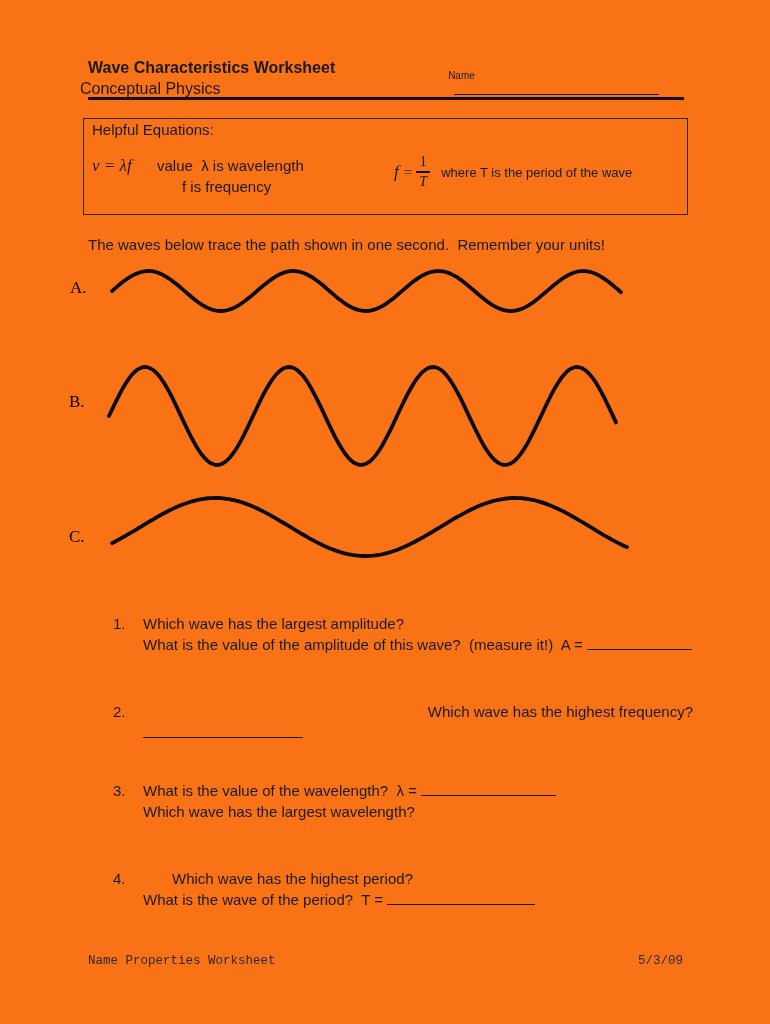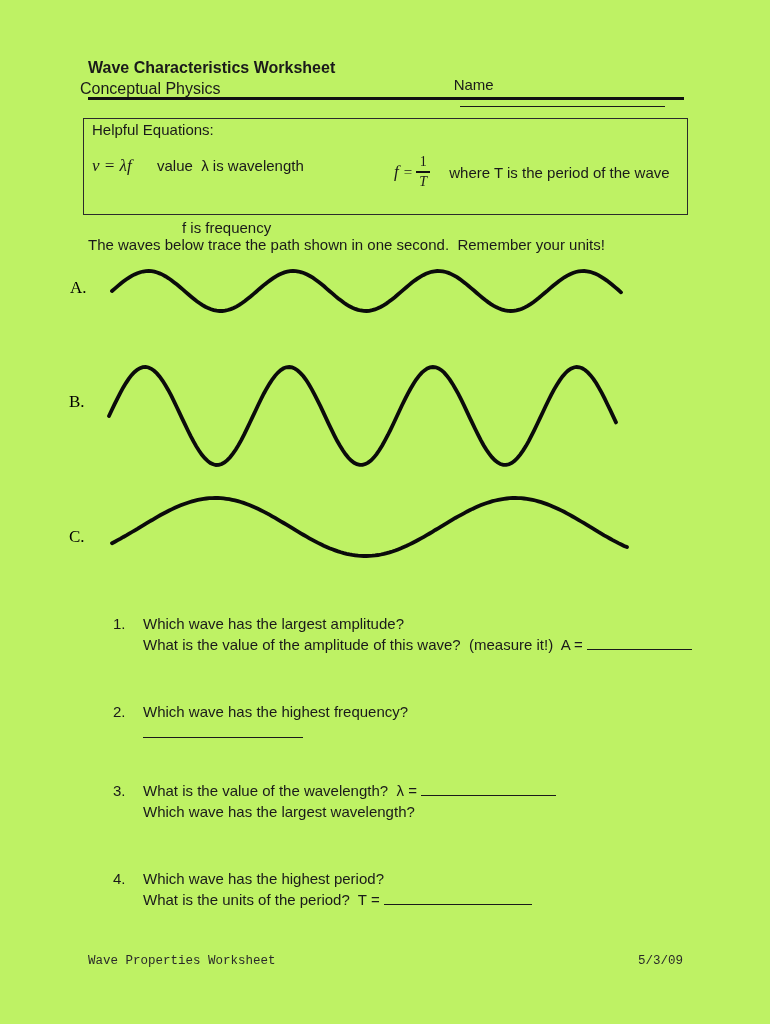--- a/index.html
+++ b/index.html
@@ -3,7 +3,7 @@
 <meta charset="utf-8">
 <style>
   html,body{margin:0;padding:0;background:#ffffff;}
-  .page{position:relative;width:770px;height:1024px;background:#bef264;overflow:hidden;
+  .page{position:relative;width:770px;height:1024px;background:#f97316;overflow:hidden;
         font-family:"Liberation Sans",sans-serif;color:#1a1a1a;}
   .abs{position:absolute;white-space:pre-wrap;}
 

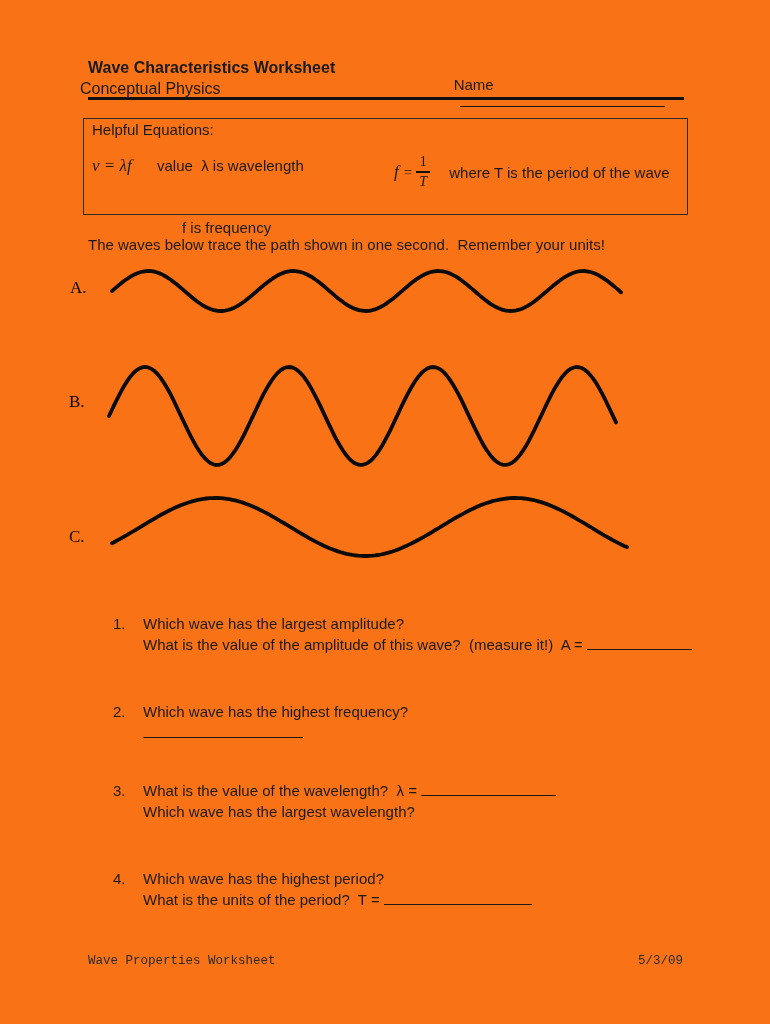--- a/index.html
+++ b/index.html
@@ -10,7 +10,7 @@
   
   .hdr-title{left:88px;top:59px;font-size:16px;font-weight:bold;}
   .hdr-sub{left:80px;top:80px;font-size:16px;}
-  .hdr-name{left:437px;top:59px;font-size:15px;}
+  .hdr-name{left:437px;top:59px;font-size:10px;}
   .hdr-period{left:468px;top:80px;font-size:15px;}
   .hline{display:inline-block;border-bottom:1.5px solid #1a1a1a;height:13px;vertical-align:baseline;}
   .hdr-rule{left:88px;top:97px;width:596px;height:3px;background:#111;}

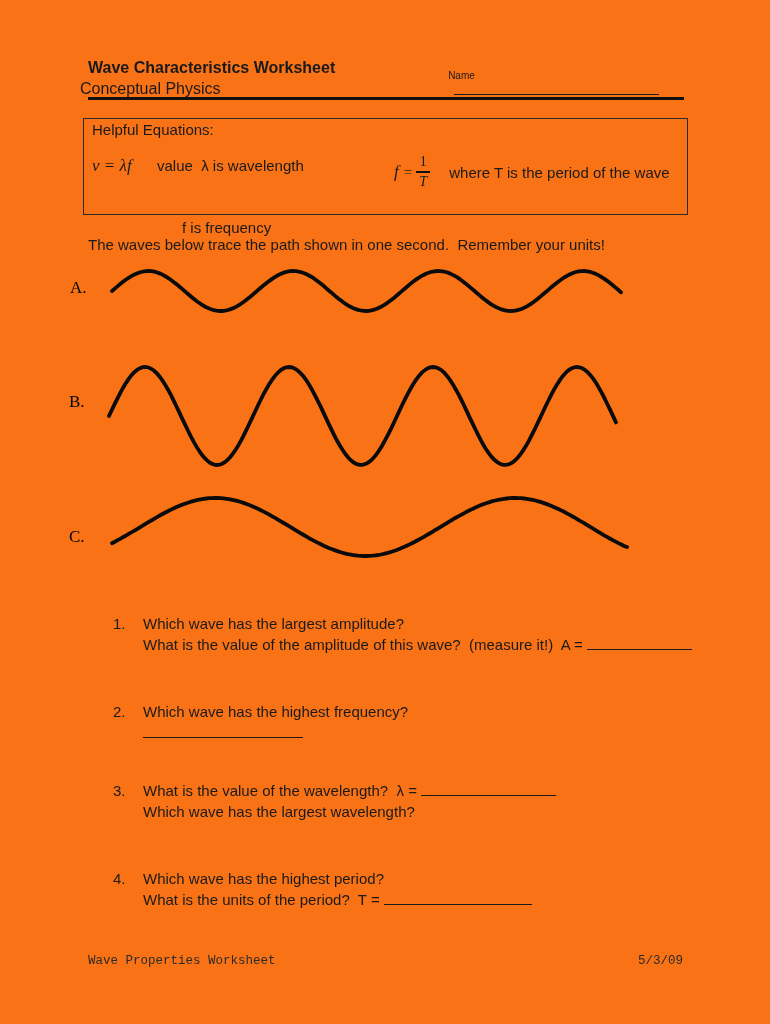--- a/index.html
+++ b/index.html
@@ -29,7 +29,7 @@
   .frac .num{padding:0 3px 2px 3px;}
   .frac .bar{width:14px;height:1.5px;background:#111;}
   .frac .den{font-style:italic;padding:2px 3px 0 3px;}
-  .eq2 .wtxt{font-size:15px;margin-left:19px;white-space:pre-wrap;}
+  .eq2 .wtxt{font-size:13px;margin-left:11px;white-space:pre-wrap;}
 
   .instruction{left:88px;top:236px;font-size:15px;text-align:right;}
 

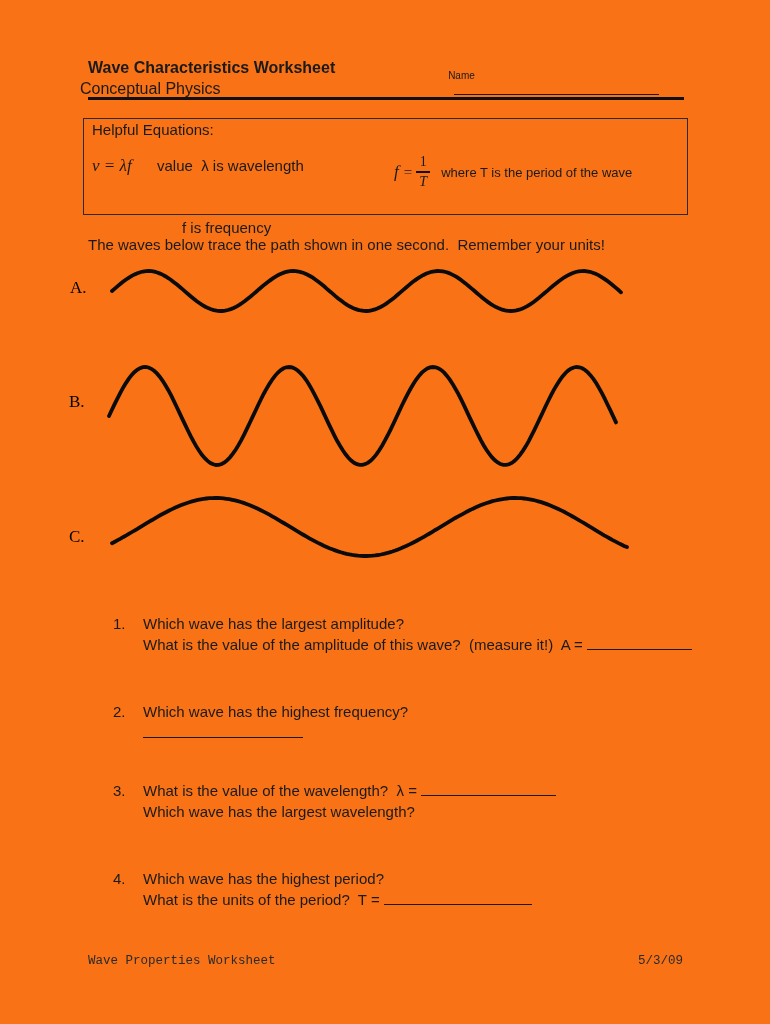--- a/index.html
+++ b/index.html
@@ -20,7 +20,7 @@
   .eq-title{left:92px;top:121px;font-size:15px;}
   .eq1{left:92px;top:156px;font-size:17px;font-family:"Liberation Serif",serif;font-style:italic;}
   .eq1-w1{left:157px;top:157px;font-size:15px;}
-  .eq1-w2{left:182px;top:178px;font-size:15px;margin-top:41px;}
+  .eq1-w2{left:182px;top:178px;font-size:15px;}
   .eq2{left:394px;top:148px;height:48px;display:flex;align-items:center;}
   .eq2 .f{font-size:17px;font-family:"Liberation Serif",serif;font-style:italic;}
   .eq2 .eqls{font-size:15px;font-family:"Liberation Serif",serif;margin:0 4px 0 5px;}

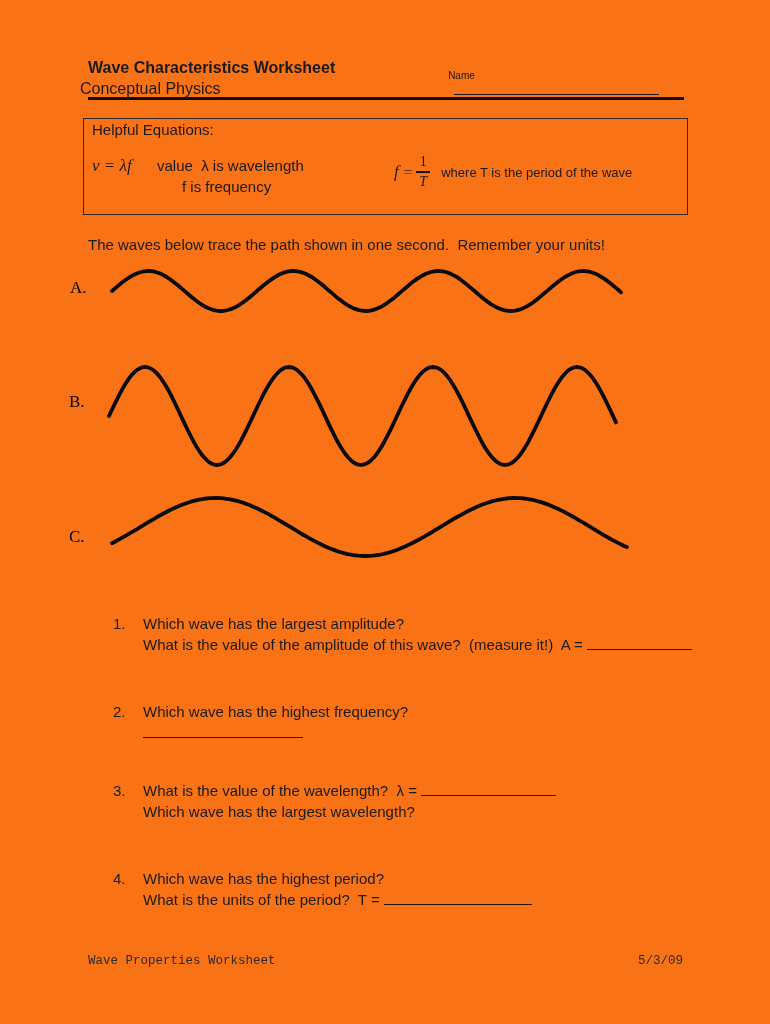--- a/index.html
+++ b/index.html
@@ -106,7 +106,7 @@
   <div class="question q2">
     <span class="qnum">2.</span>
     <div class="qtext">
-      <div style="white-space:pre-wrap;">Which wave has the highest frequency?</div>
+      <div style="white-space:pre-wrap;text-align:right;">Which wave has the highest frequency?</div>
       <div>
         <span class="blank" style="width:160px;"></span>
       </div>

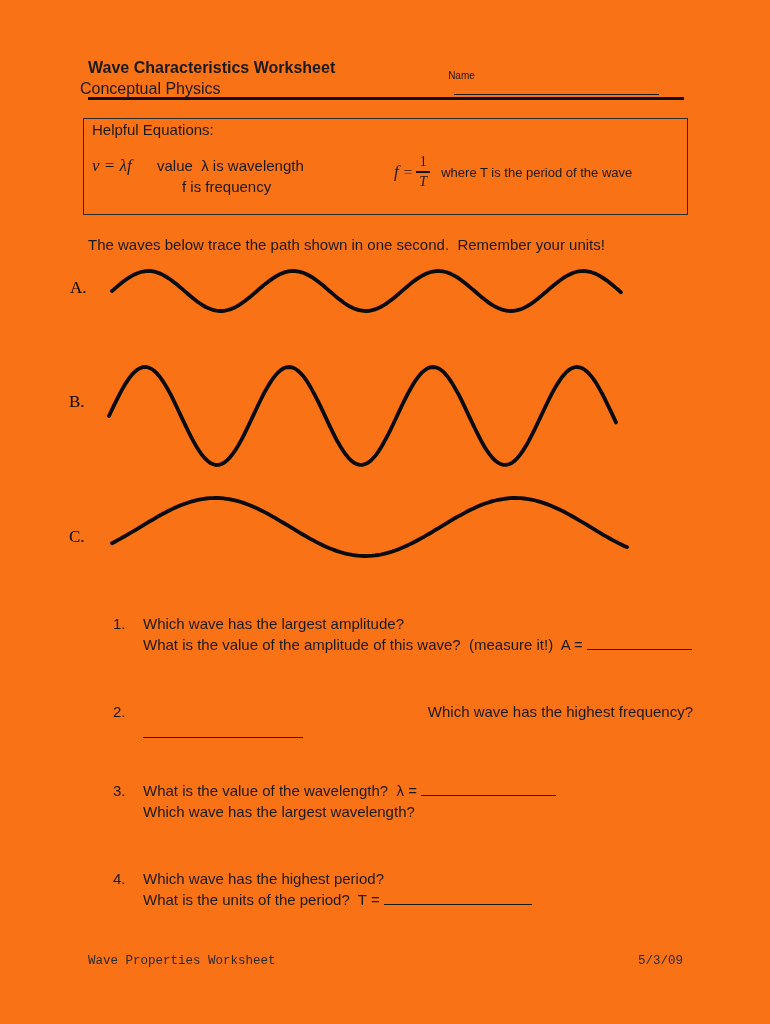--- a/index.html
+++ b/index.html
@@ -126,7 +126,7 @@
   <div class="question q4">
     <span class="qnum">4.</span>
     <div class="qtext">
-      <div style="white-space:pre-wrap;">Which wave has the highest period?</div>
+      <div style="white-space:pre-wrap;margin-left:29px;">Which wave has the highest period?</div>
       <div>
         <span style="white-space:pre-wrap;">What is the units of the period?  T = </span><span class="blank" style="width:148px;"></span>
       </div>

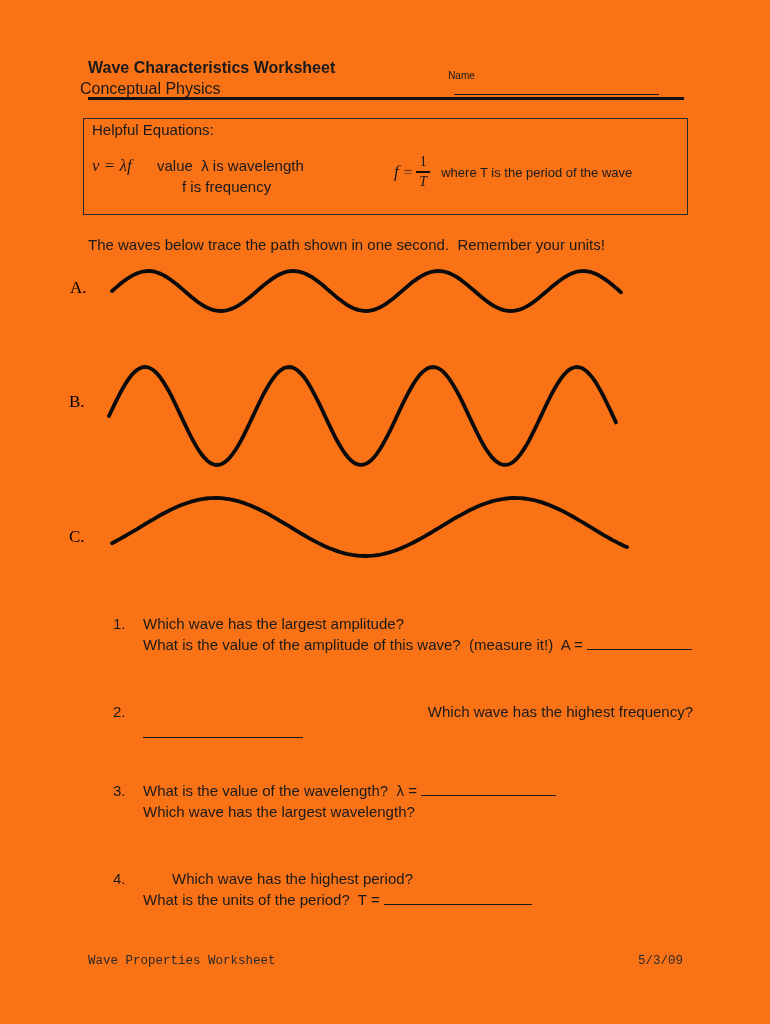--- a/index.html
+++ b/index.html
@@ -128,7 +128,7 @@
     <div class="qtext">
       <div style="white-space:pre-wrap;margin-left:29px;">Which wave has the highest period?</div>
       <div>
-        <span style="white-space:pre-wrap;">What is the units of the period?  T = </span><span class="blank" style="width:148px;"></span>
+        <span style="white-space:pre-wrap;">What is the wave of the period?  T = </span><span class="blank" style="width:148px;"></span>
       </div>
     </div>
   </div>

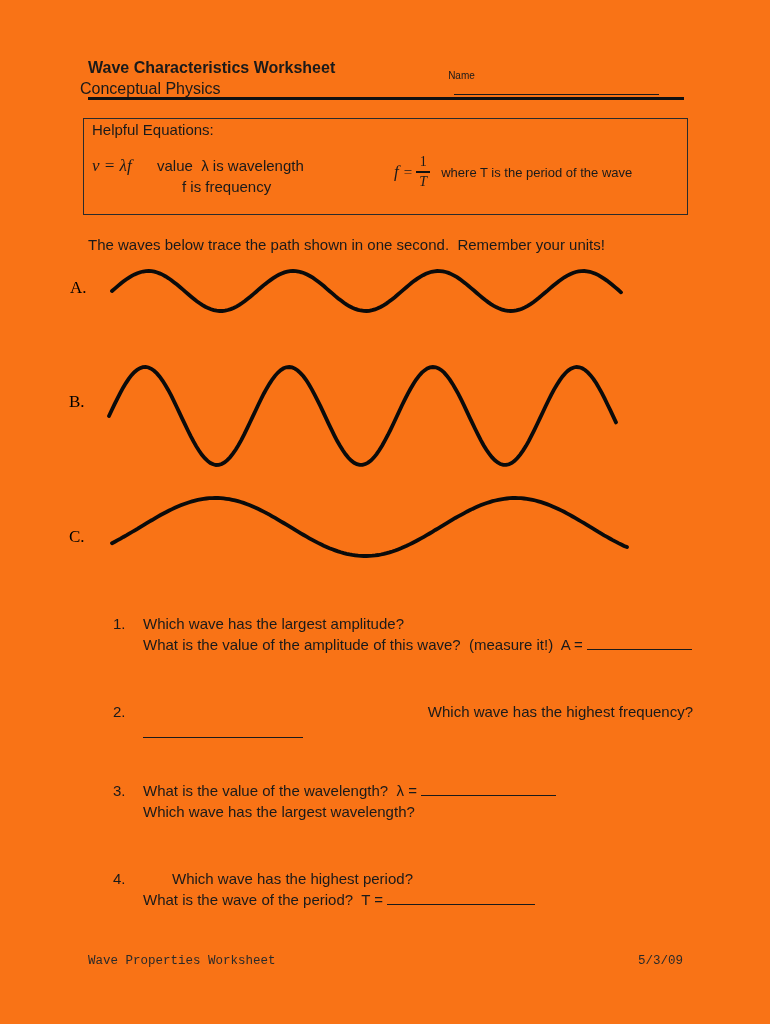--- a/index.html
+++ b/index.html
@@ -133,7 +133,7 @@
     </div>
   </div>
 
-  <div class="abs foot foot-l">Wave Properties Worksheet</div>
+  <div class="abs foot foot-l">Name Properties Worksheet</div>
   <div class="abs foot foot-r">5/3/09</div>
 
 </div>

